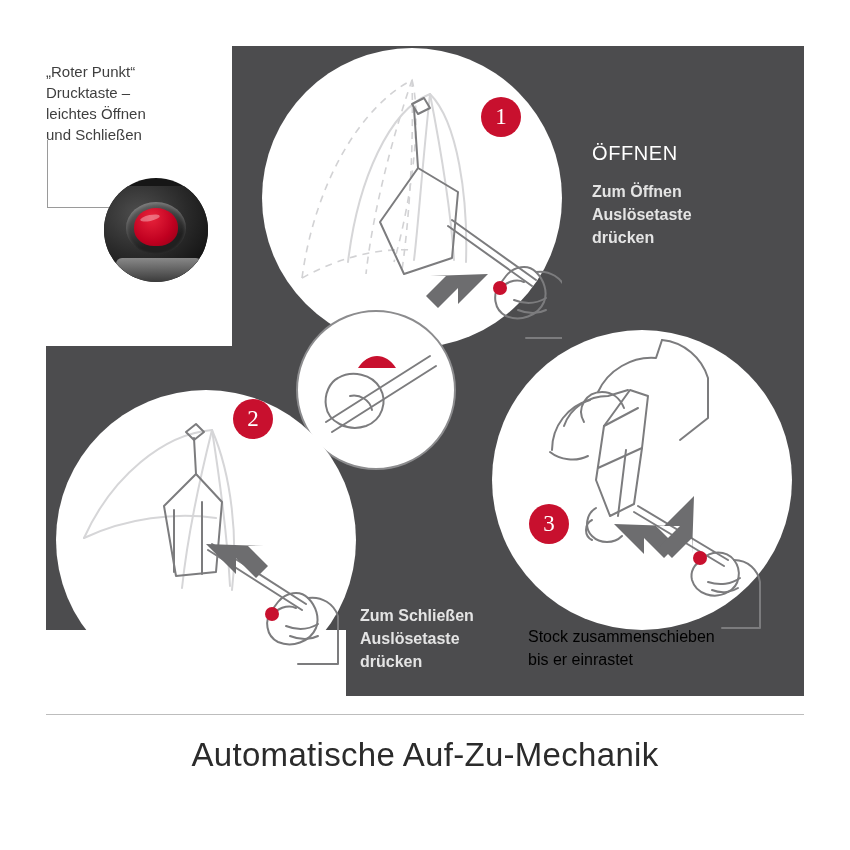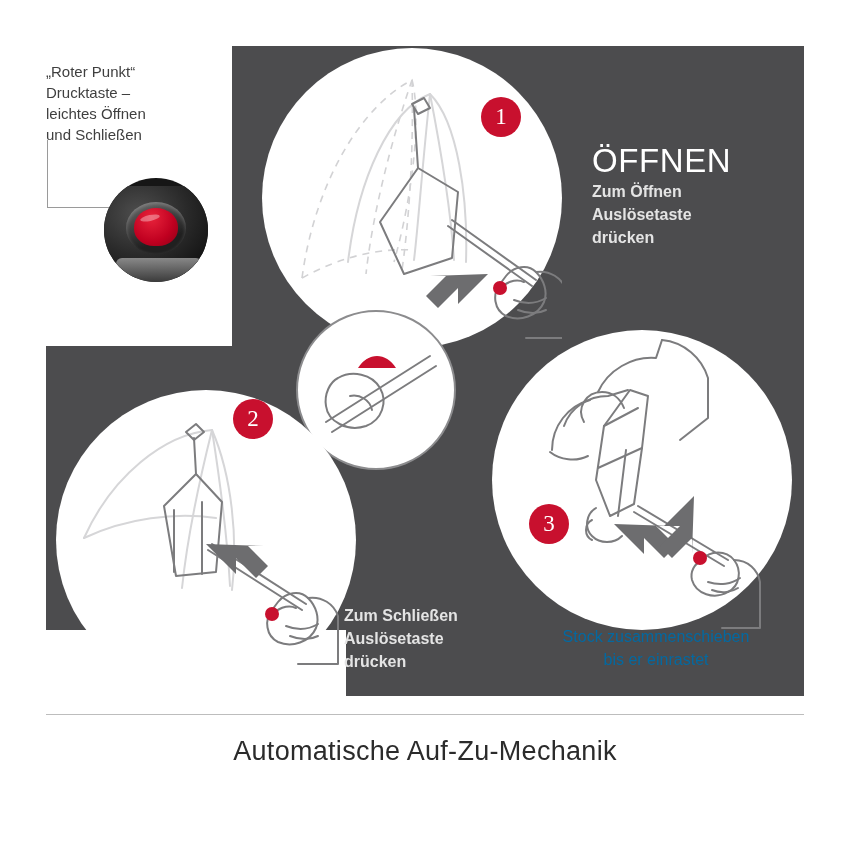--- a/index.html
+++ b/index.html
@@ -184,7 +184,7 @@
   .head {
     position: absolute;
     color: #ffffff;
-    font-size: 33px;
+    font-size: 20px;
     letter-spacing: .6px;
   }
   .head-oeffnen { left: 592px; top: 142px; }

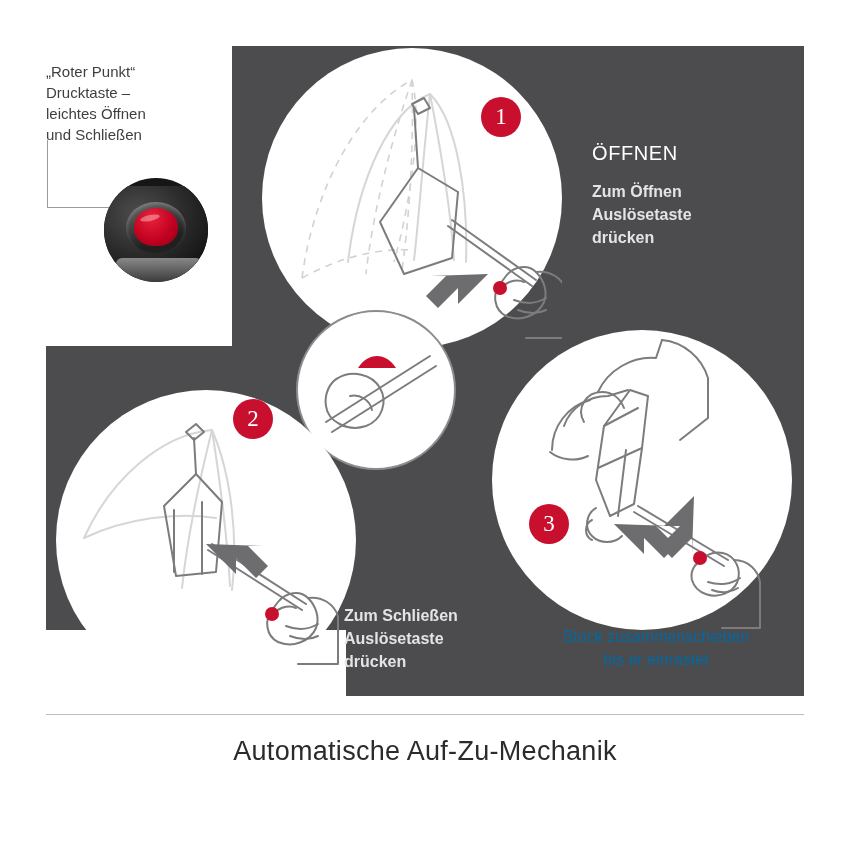--- a/index.html
+++ b/index.html
@@ -199,7 +199,7 @@
     font-weight: bold;
   }
   .sub-oeffnen { left: 592px; top: 180px; }
-  .sub-schliessen { left: 344px; top: 604px; }
+  .sub-schliessen { left: 360px; top: 604px; }
   .sub-stock {
     position: absolute;
     left: 528px;

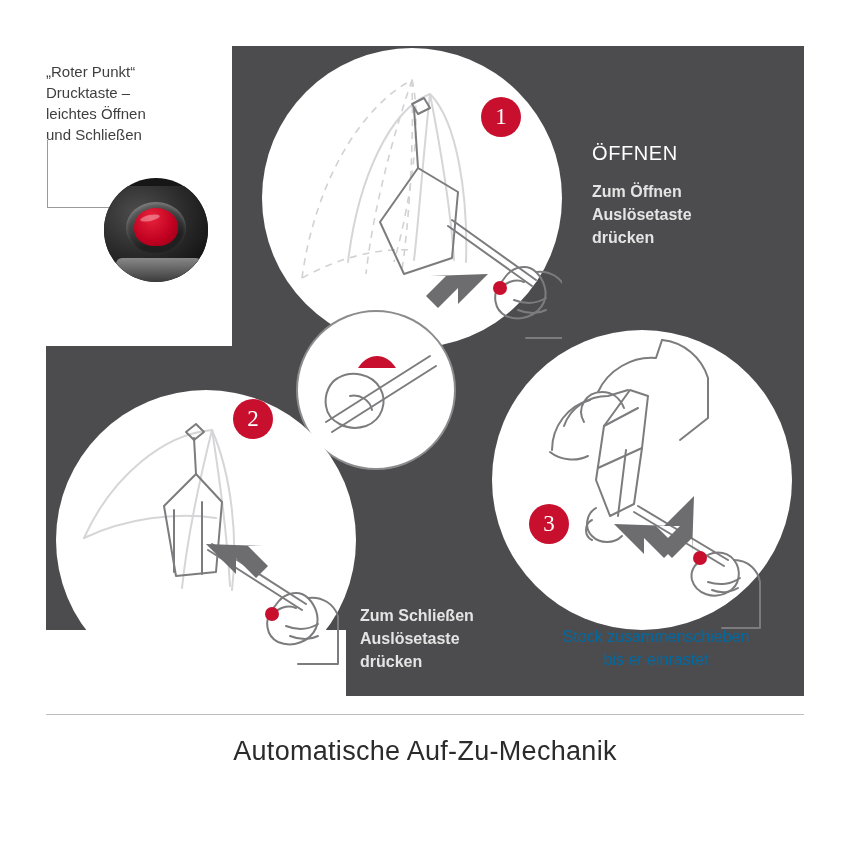--- a/index.html
+++ b/index.html
@@ -205,8 +205,8 @@
     left: 528px;
     top: 625px;
     width: 256px;
-    text-align: center;
-    color: #0369a1;
+    text-align: left;
+    color: #000000;
     font-size: 16px;
     line-height: 23px;
     white-space: pre-line;

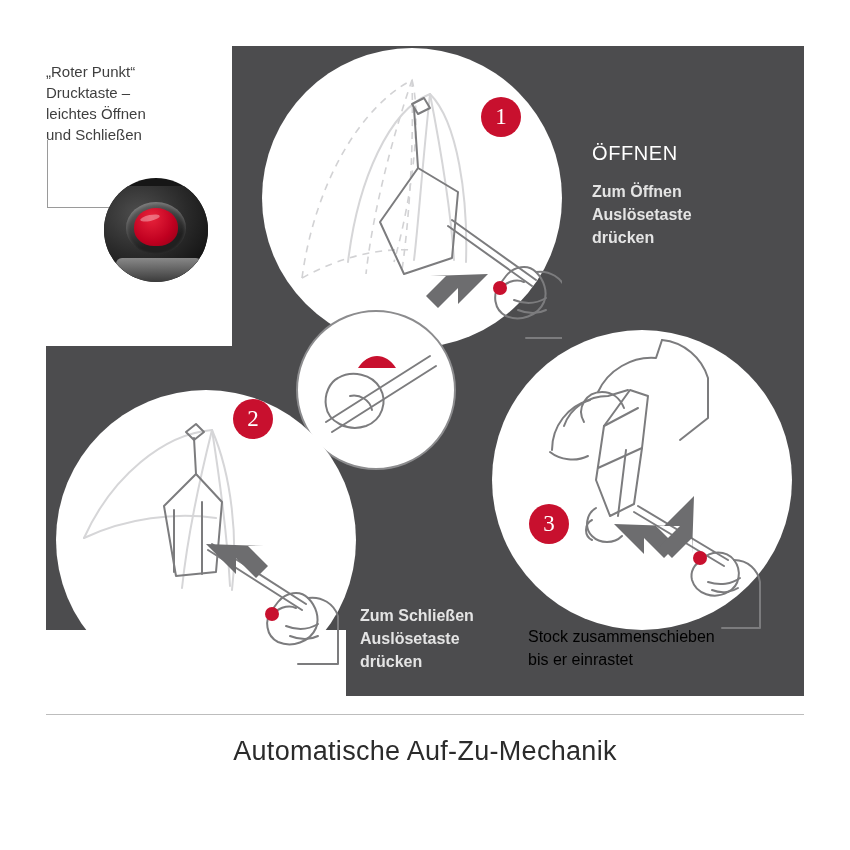--- a/index.html
+++ b/index.html
@@ -227,7 +227,7 @@
     top: 736px;
     width: 850px;
     text-align: center;
-    font-size: 27px;
+    font-size: 33px;
     color: #2b2b2b;
     letter-spacing: .3px;
   }

